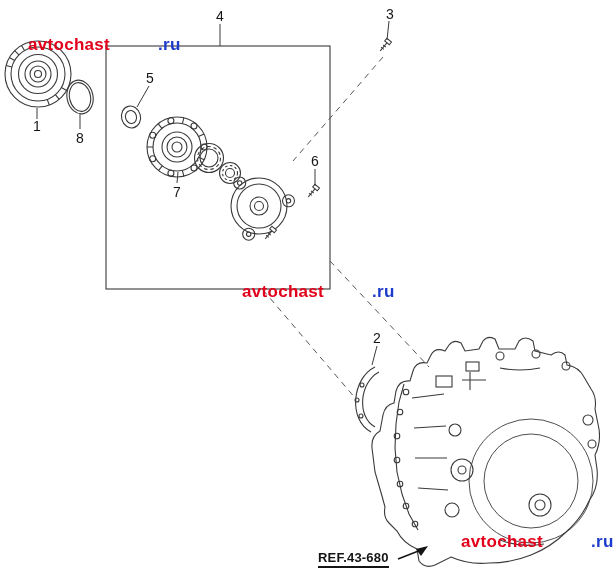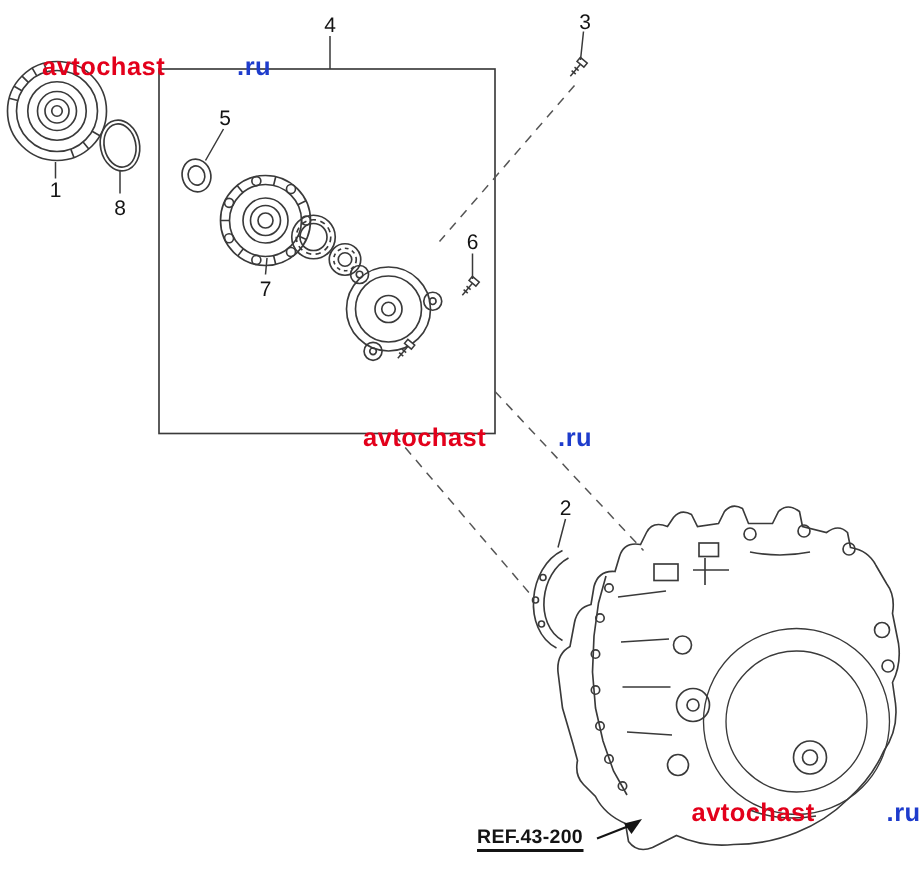--- a/index.html
+++ b/index.html
@@ -183,7 +183,7 @@
     <span class="wm-brand">avtochast</span><span class="wm-tld">.ru</span>
   </div>
 
-  <div class="ref-link" style="left:318px; top:551px;">REF.43-200</div>
+  <div class="ref-link" style="left:318px; top:551px;">REF.43-680</div>
 
 </div>
 

